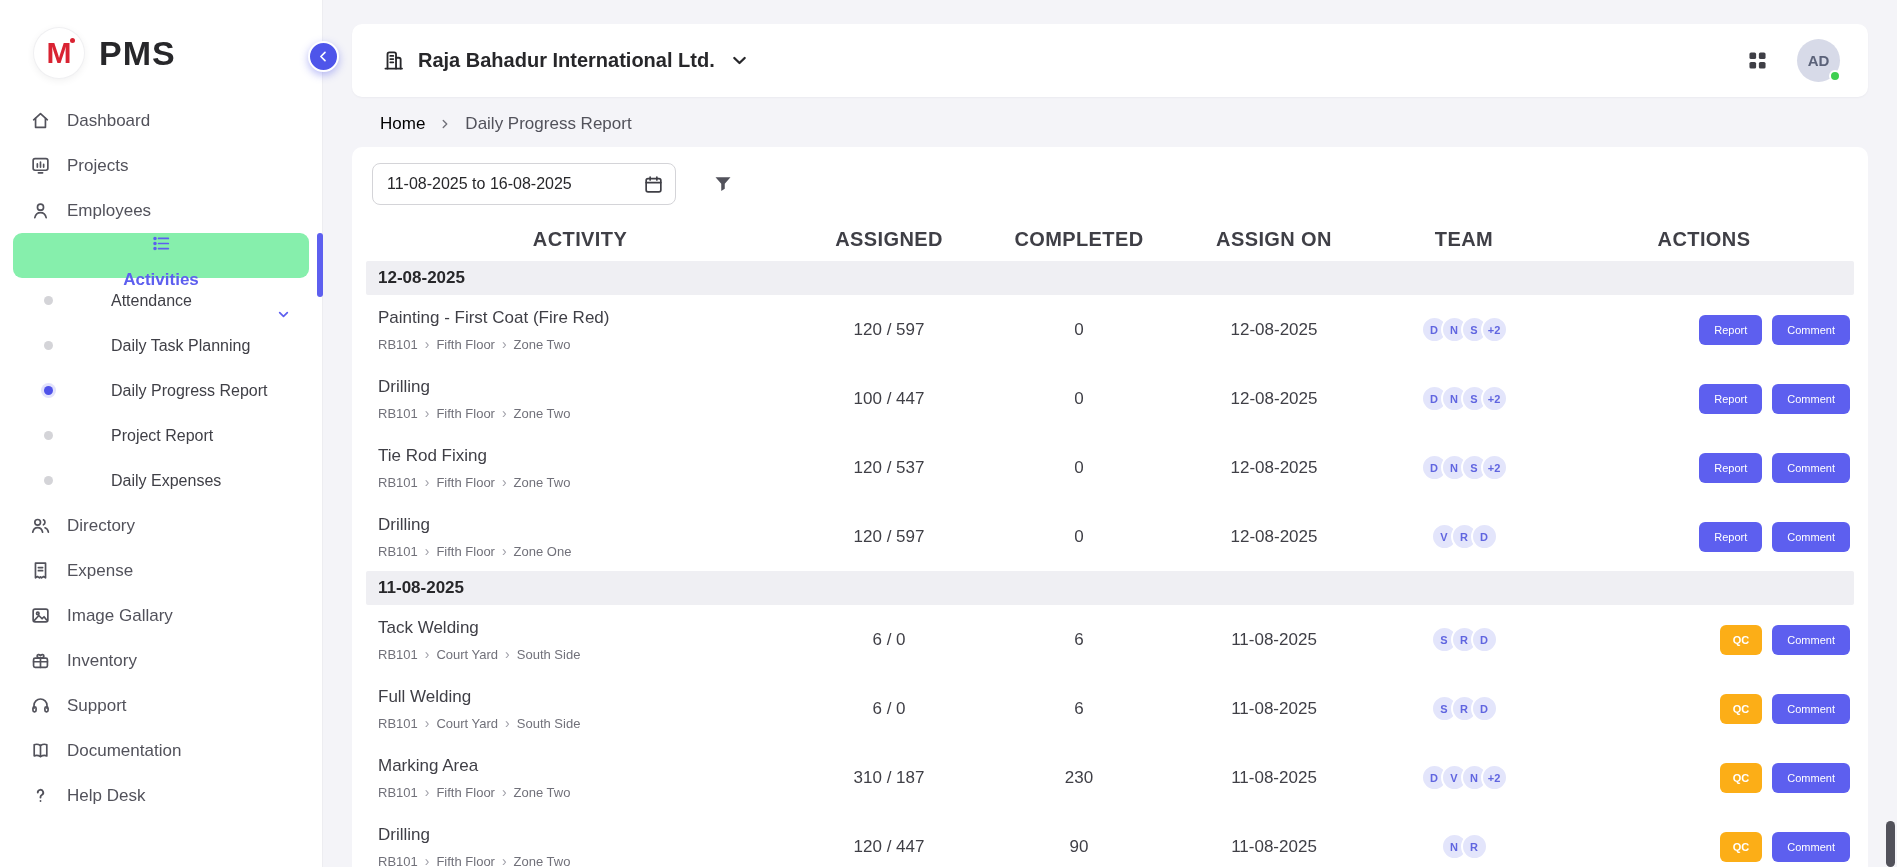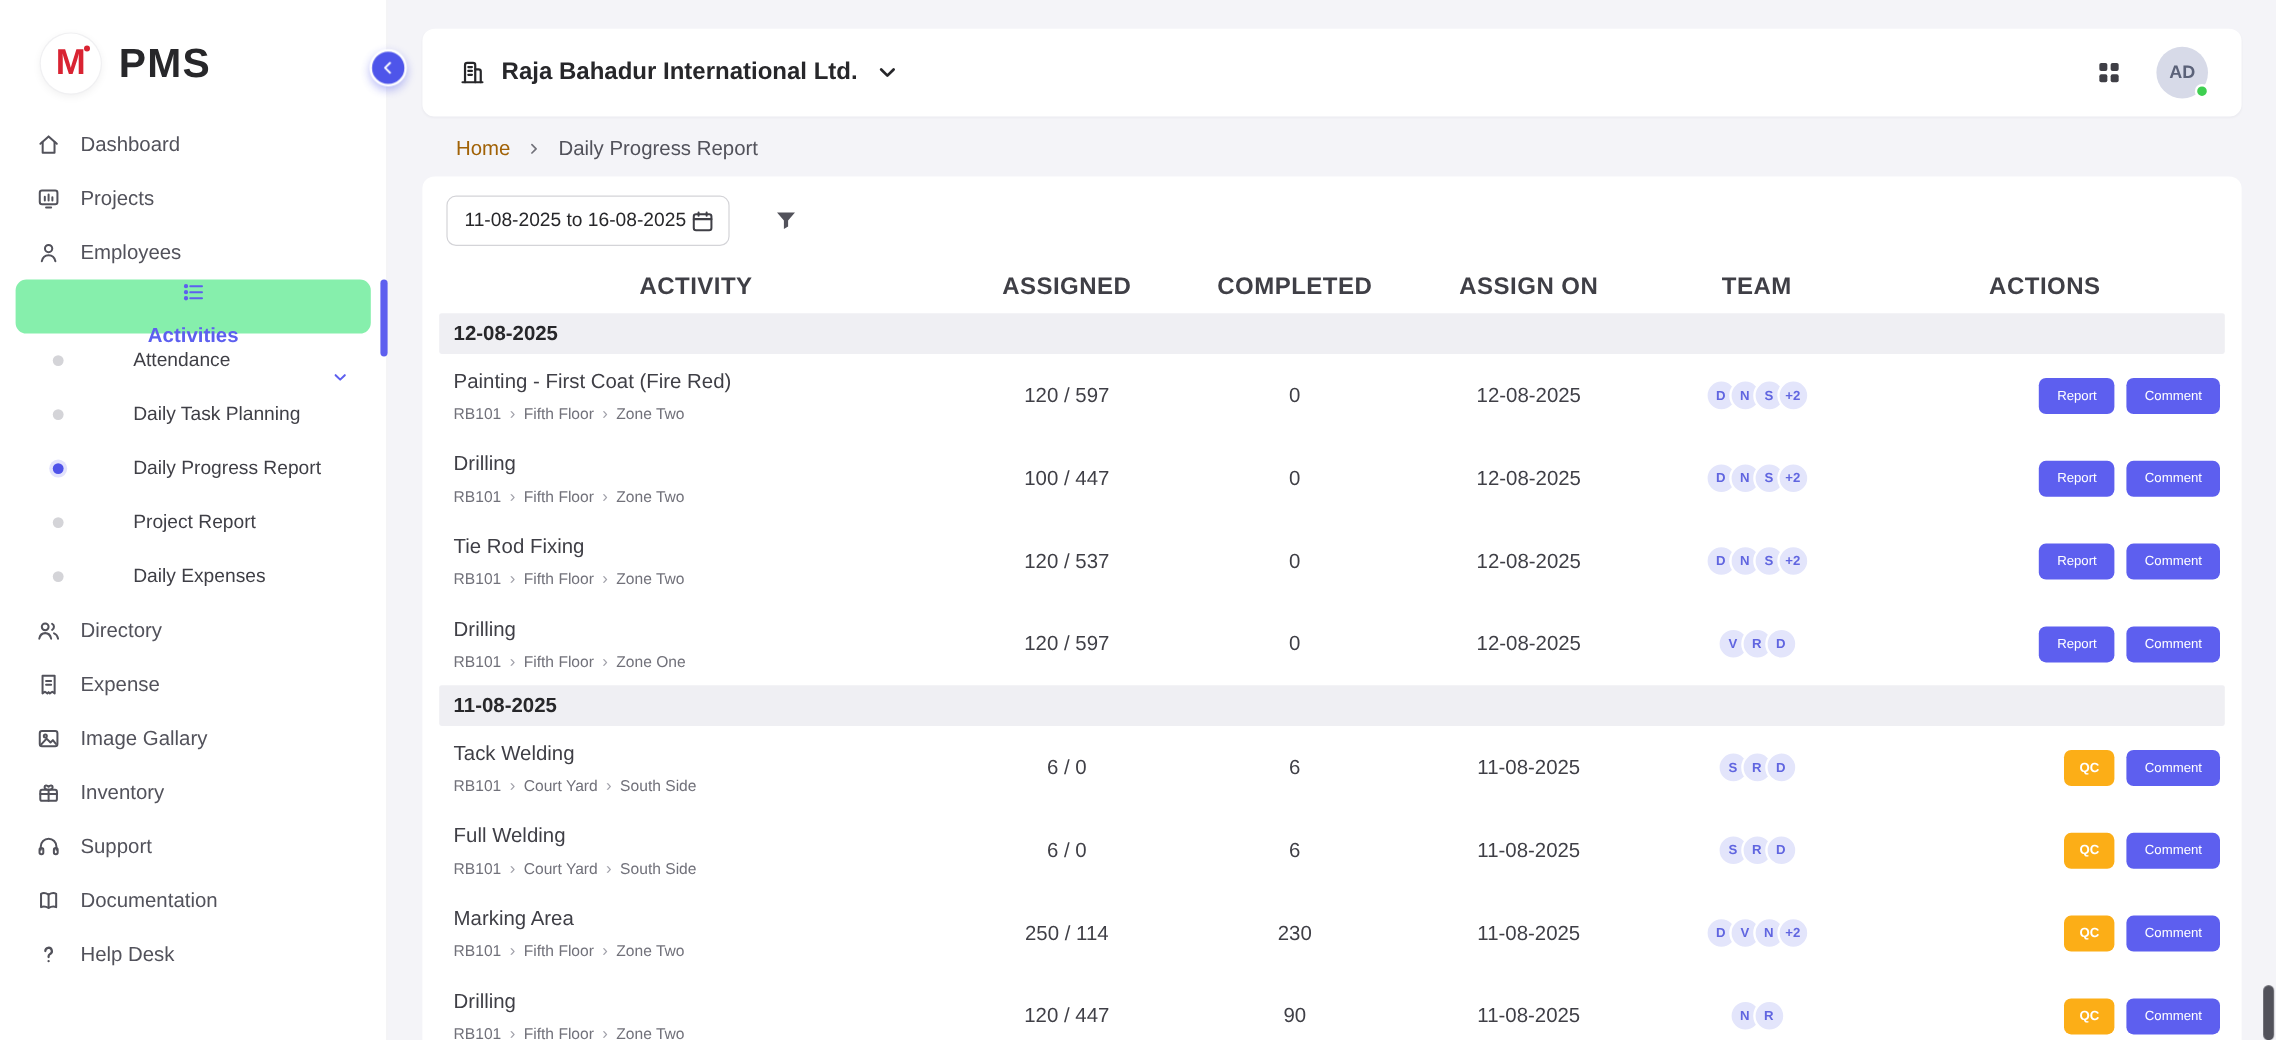--- a/index.html
+++ b/index.html
@@ -74,7 +74,7 @@
   .online-dot { position: absolute; right: -1px; bottom: 0; width: 12px; height: 12px; background: #3ecf50; border: 2px solid #fff; border-radius: 50%; }
 
   .breadcrumb { display: flex; align-items: center; gap: 13px; padding: 17px 4px 13px 28px; font-size: 17px; }
-  .bc-home { color: #a16207; font-weight: 500; cursor: pointer; }
+  .bc-home { color: #000000; font-weight: 500; cursor: pointer; }
   .bc-sep { display: flex; color: #71717a; }
   .bc-sep svg { width: 14px; height: 14px; }
   .bc-cur { color: #52525b; }

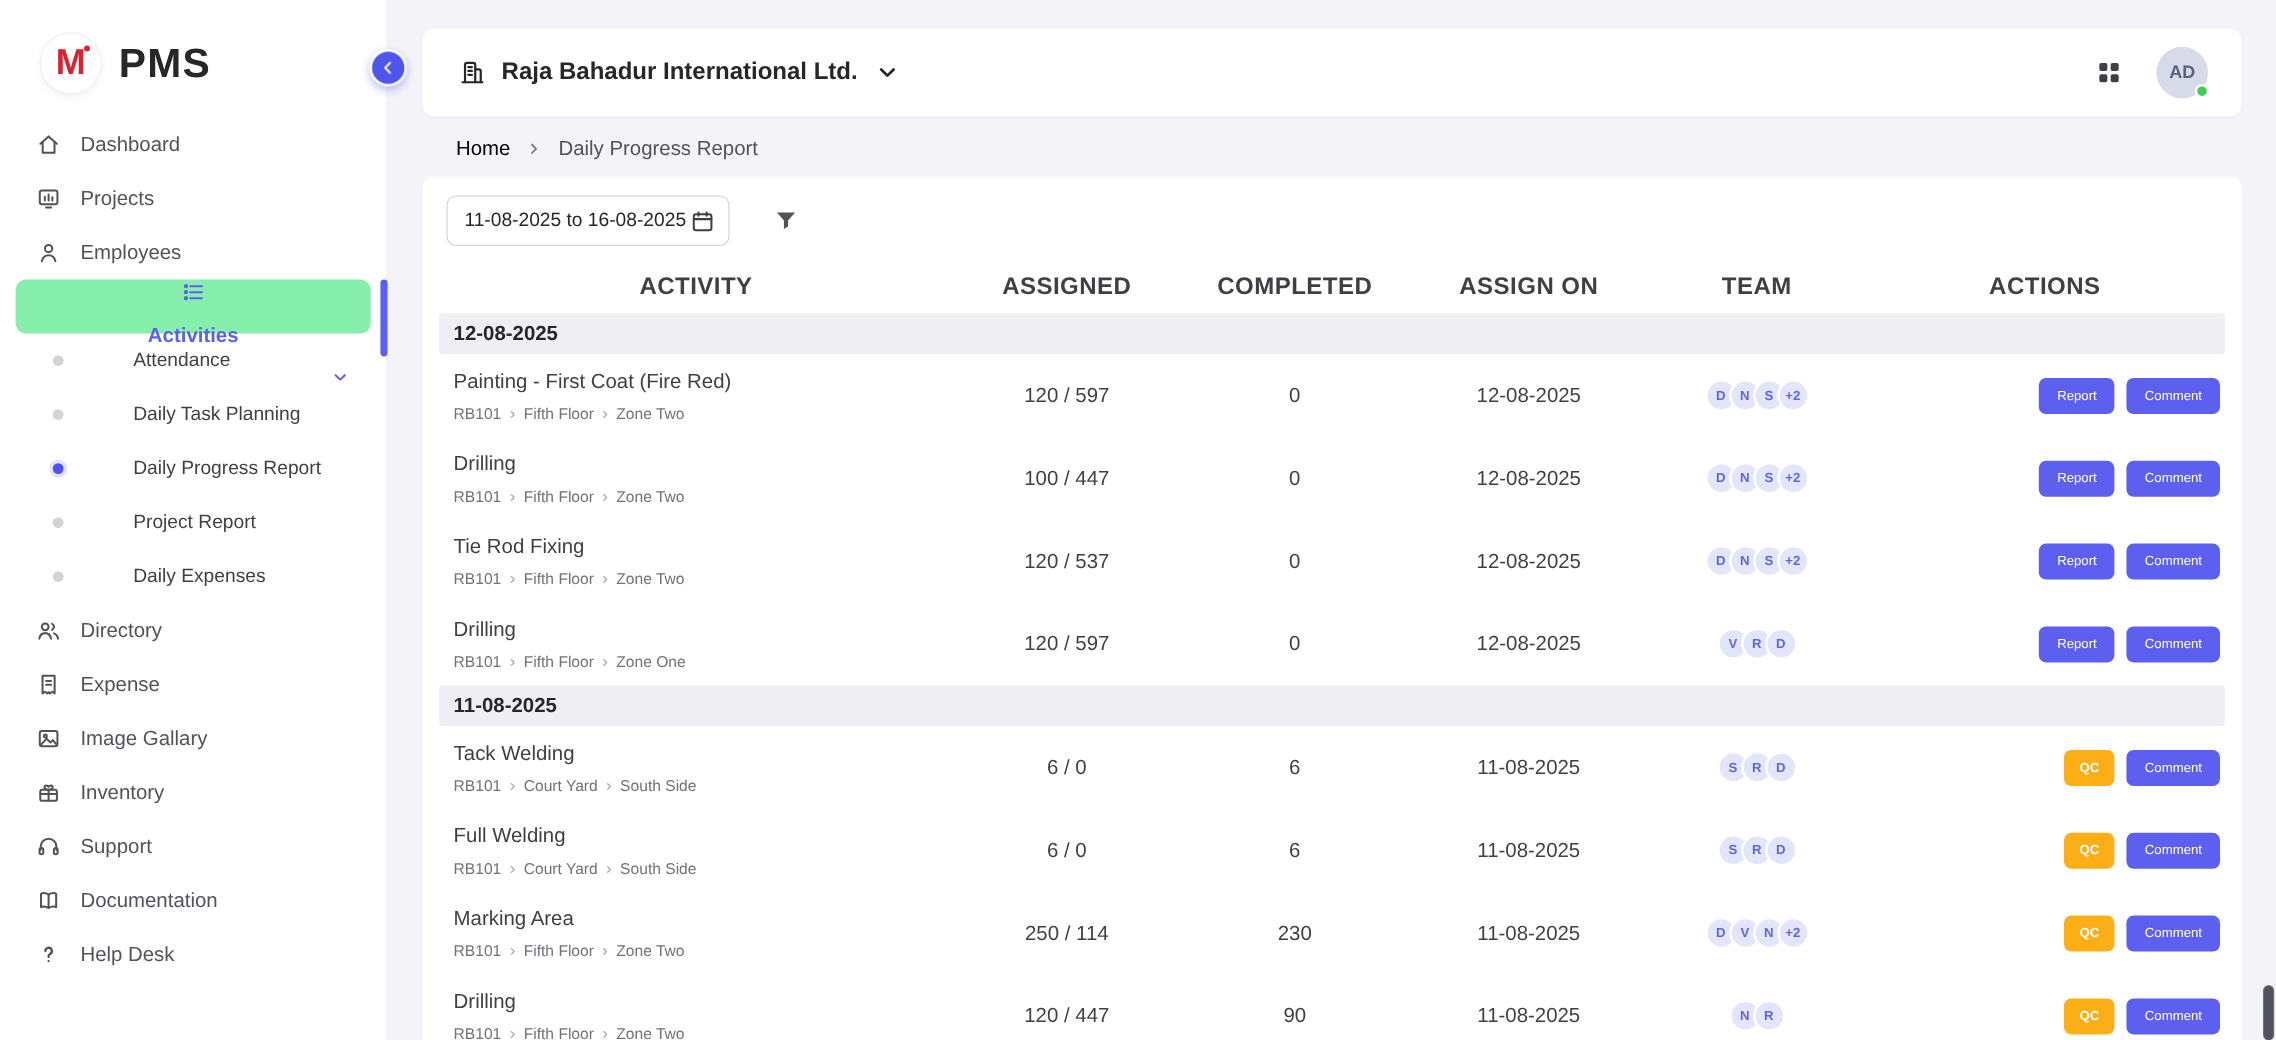--- a/index.html
+++ b/index.html
@@ -83,7 +83,7 @@
 
   .filter-row { display: flex; align-items: center; gap: 36px; padding: 2px 6px 12px; }
   .date-input {
-    width: 236px; height: 42px; border: 1.6px solid #d4d4d8; border-radius: 8px; background: #fff;
+    width: 304px; height: 42px; border: 1.6px solid #d4d4d8; border-radius: 8px; background: #fff;
     display: flex; align-items: center; justify-content: space-between;
     padding: 0 11px 0 14px; font-size: 16px; color: #27272a; cursor: text;
   }

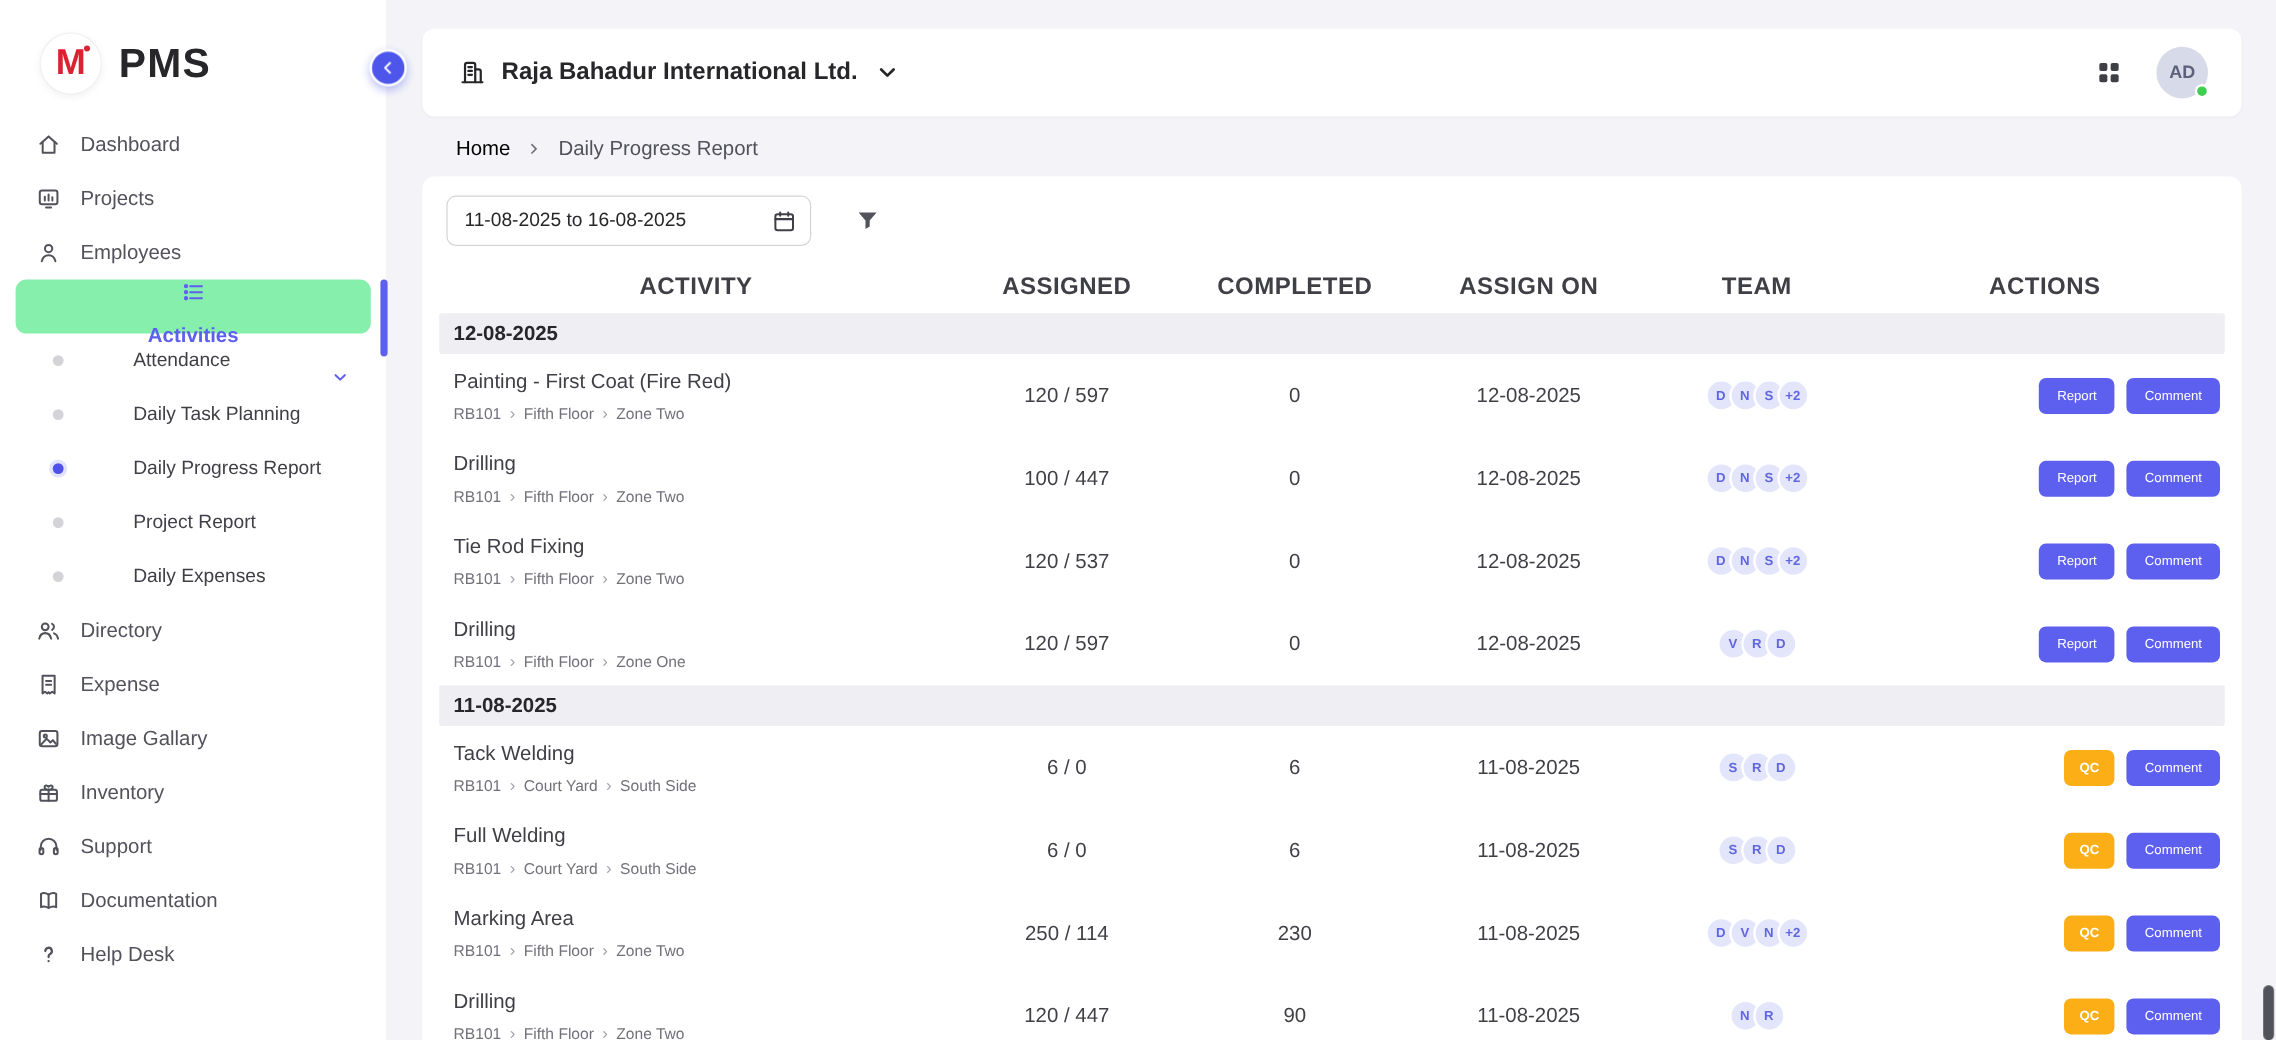--- a/index.html
+++ b/index.html
@@ -512,7 +512,7 @@
               <span class="path-seg">Zone Two</span>
             </div>
           </div>
-          <div class="cell num">250 / 114</div>
+          <div class="cell num">310 / 187</div>
           <div class="cell num">230</div>
           <div class="cell num">11-08-2025</div>
           <div class="cell team">

